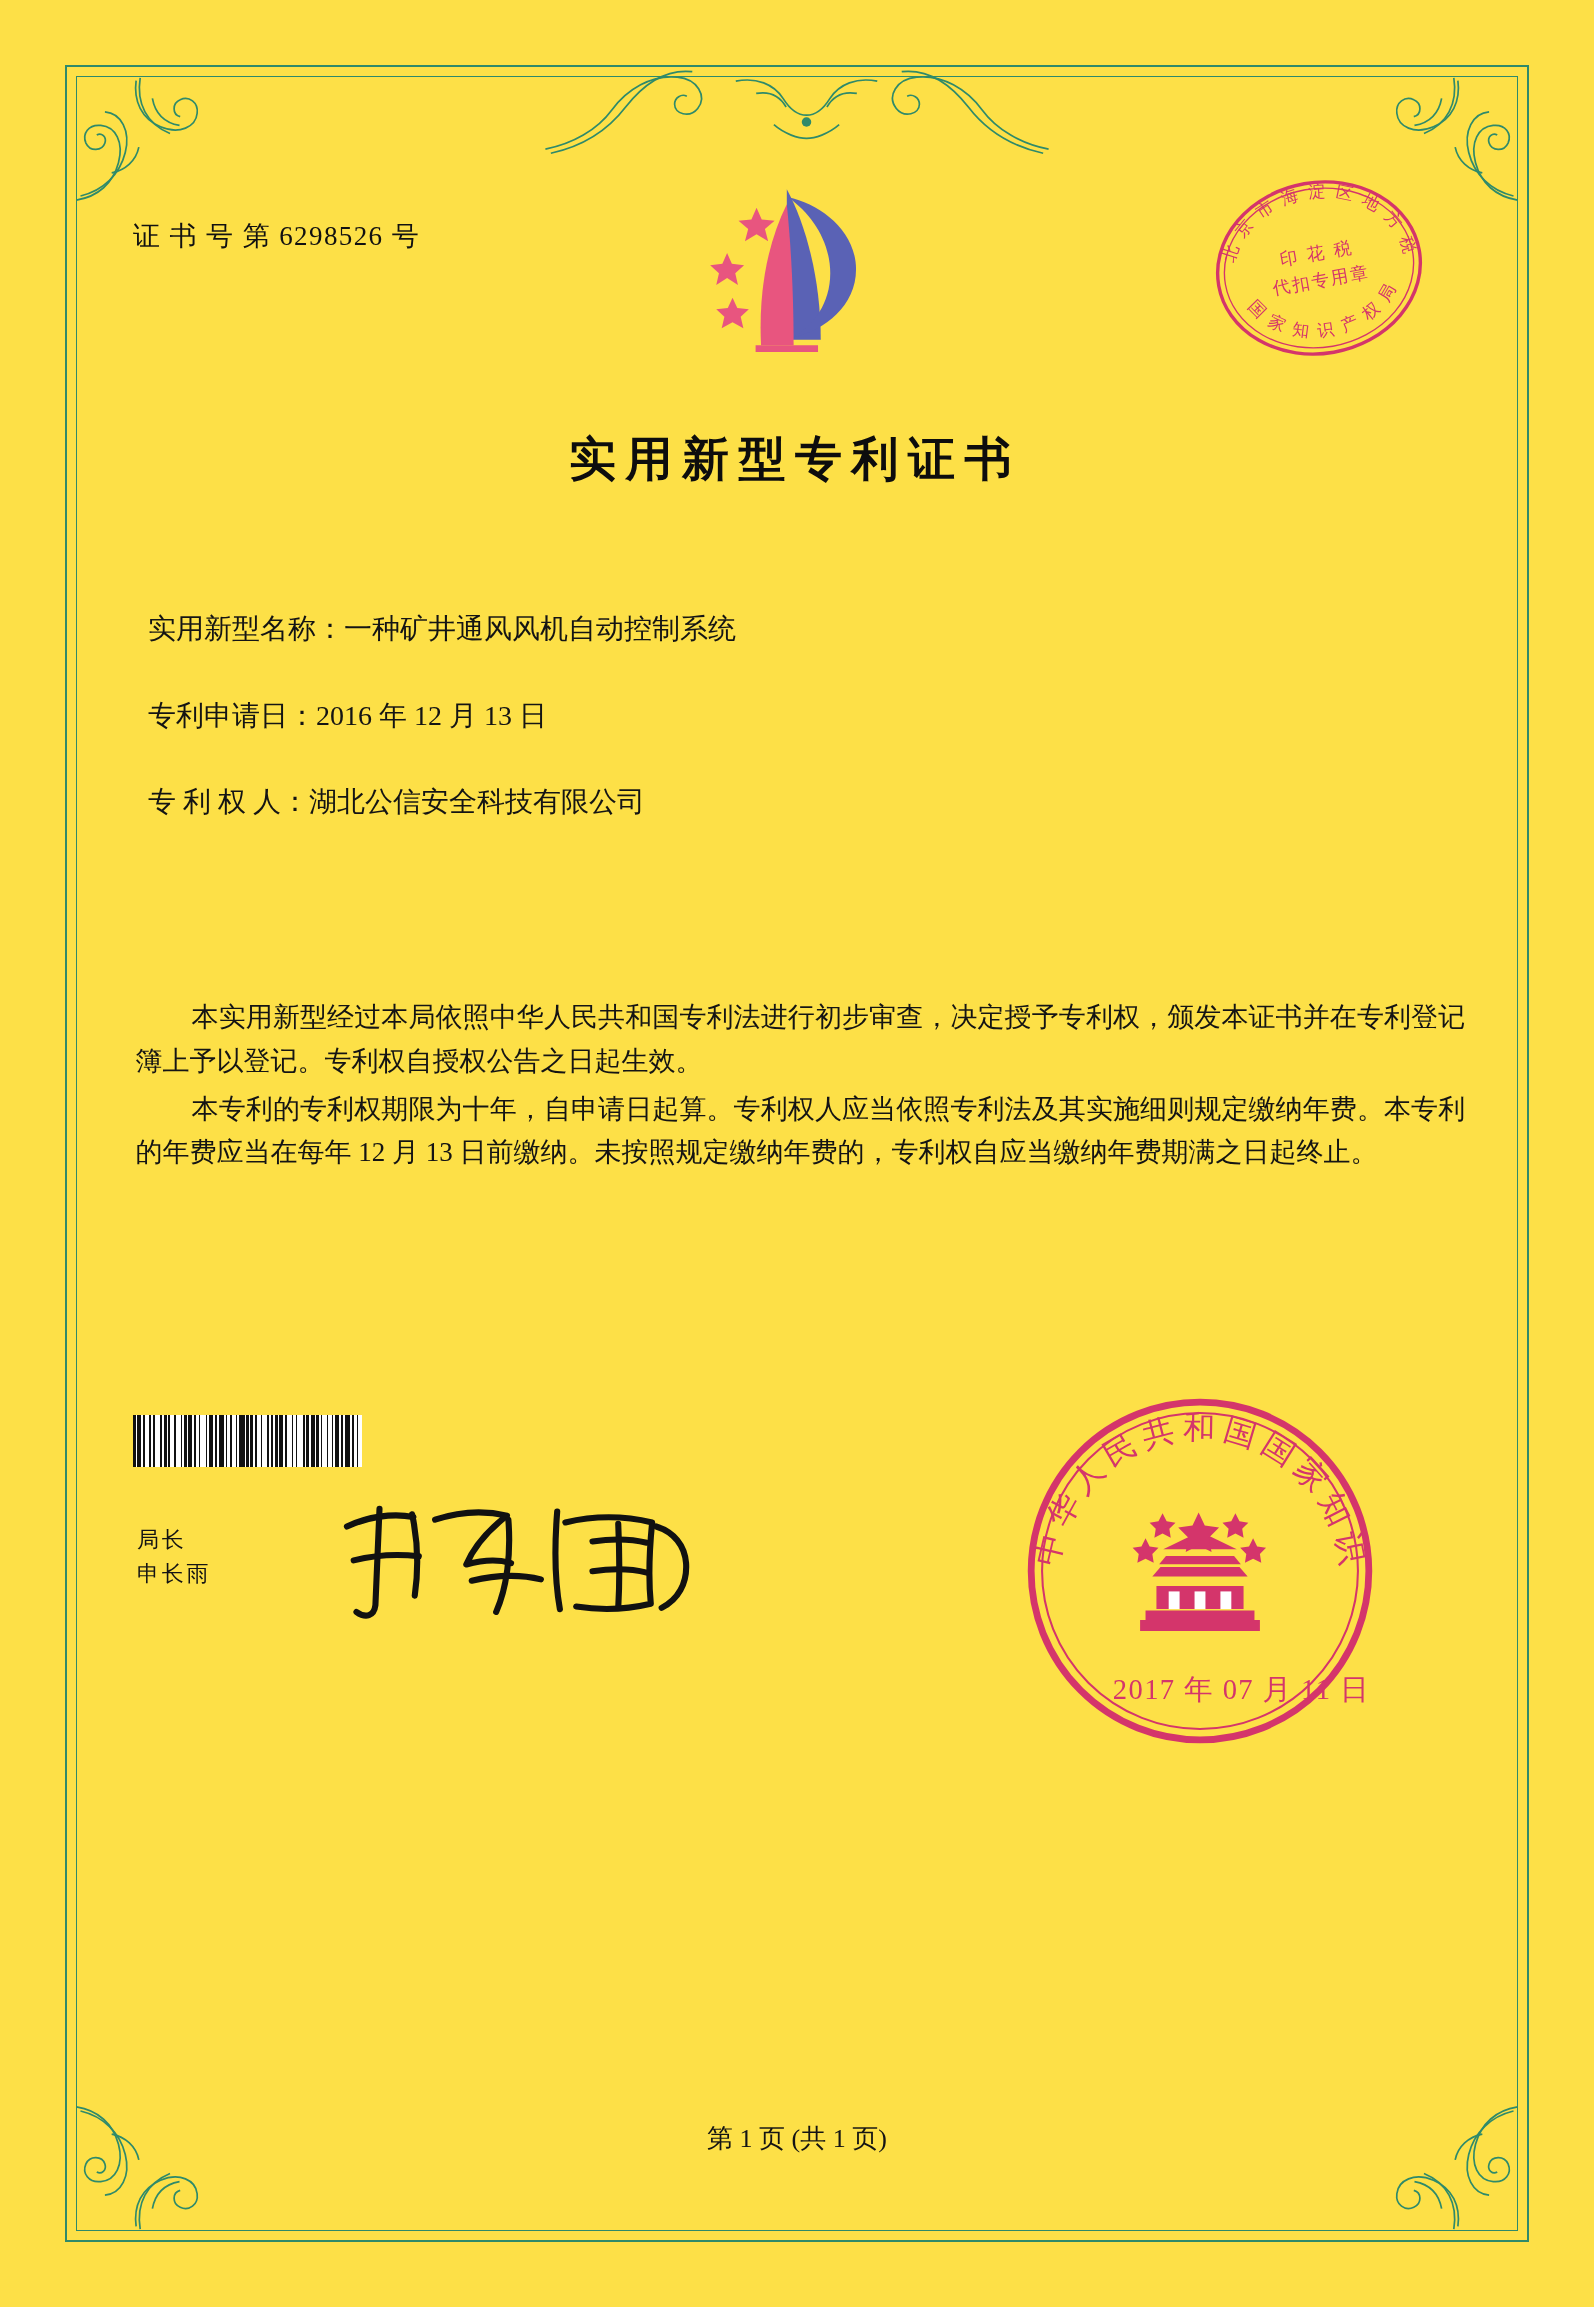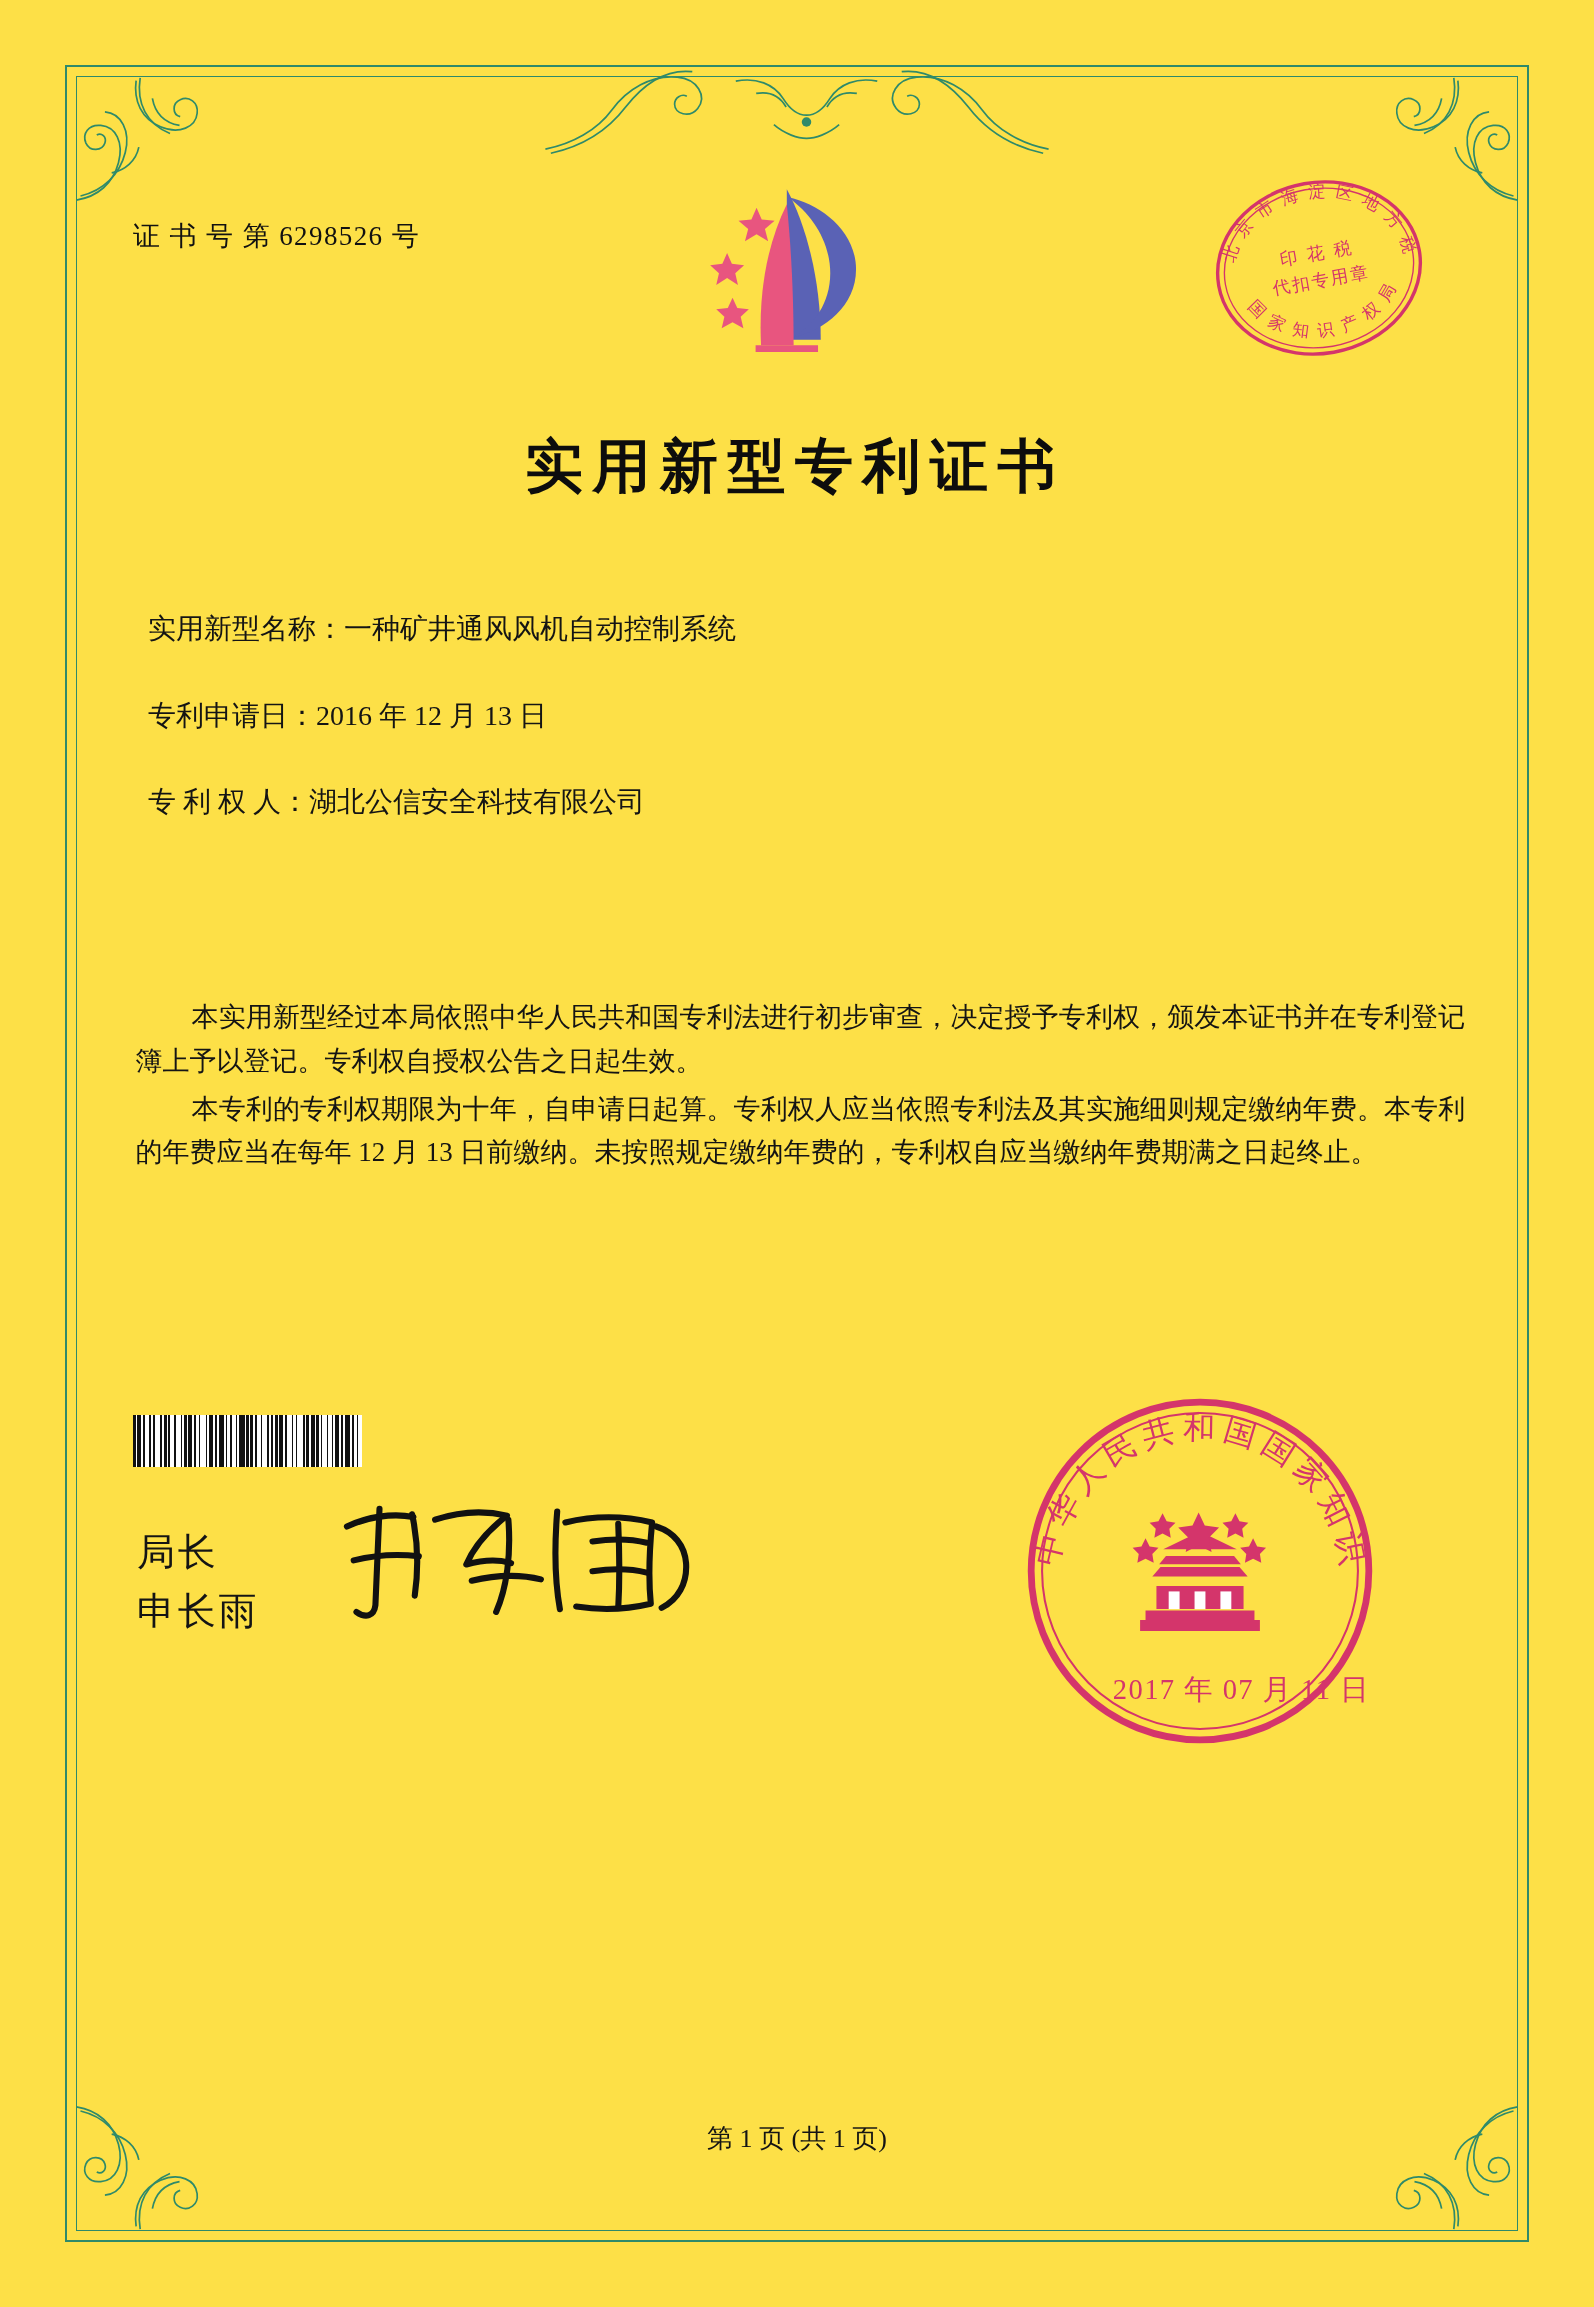--- a/index.html
+++ b/index.html
@@ -107,7 +107,7 @@
     text-align: center;
     font-family: "DejaVu Serif", "Liberation Serif", serif;
     font-weight: bold;
-    font-size: 58px;
+    font-size: 47px;
     letter-spacing: 9.5px;
     color: #0d0d0d;
     white-space: nowrap;

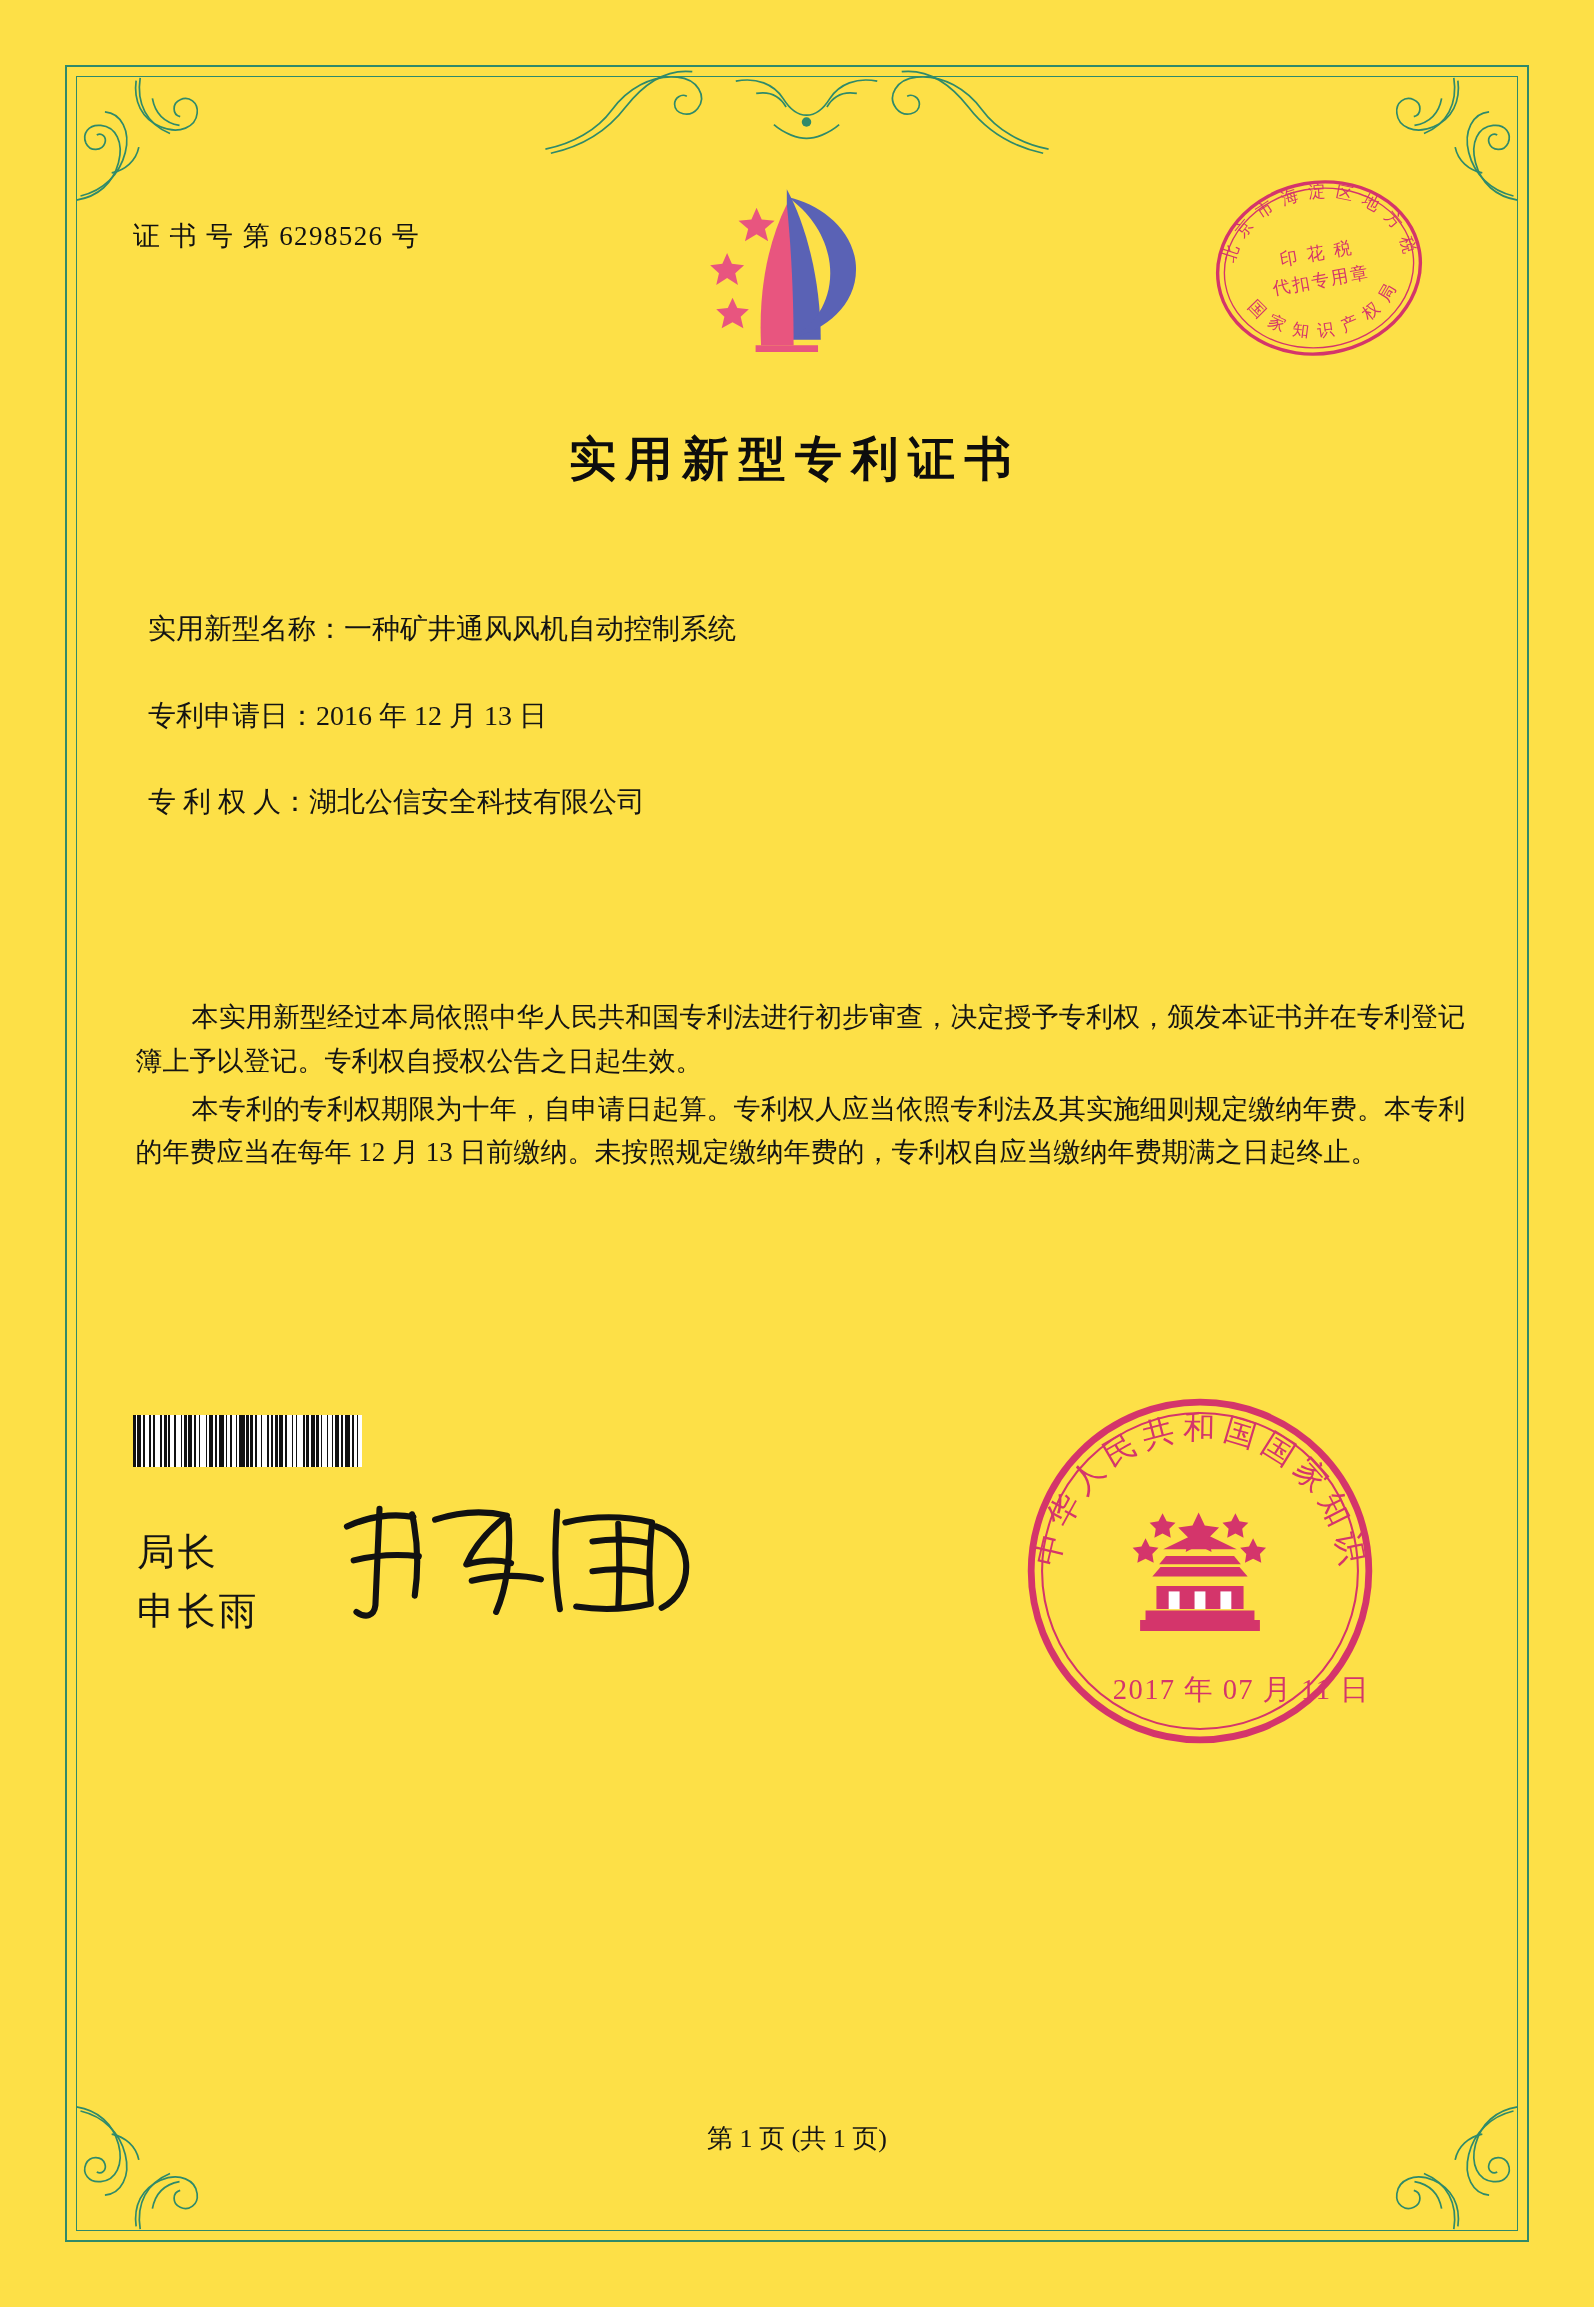--- a/index.html
+++ b/index.html
@@ -162,7 +162,7 @@
     position: absolute;
     left: 15px;
     top: 1387px;
-    font-size: 38px;
+    font-size: 22px;
     line-height: 1.55;
     letter-spacing: 2.7px;
     color: #141414;

